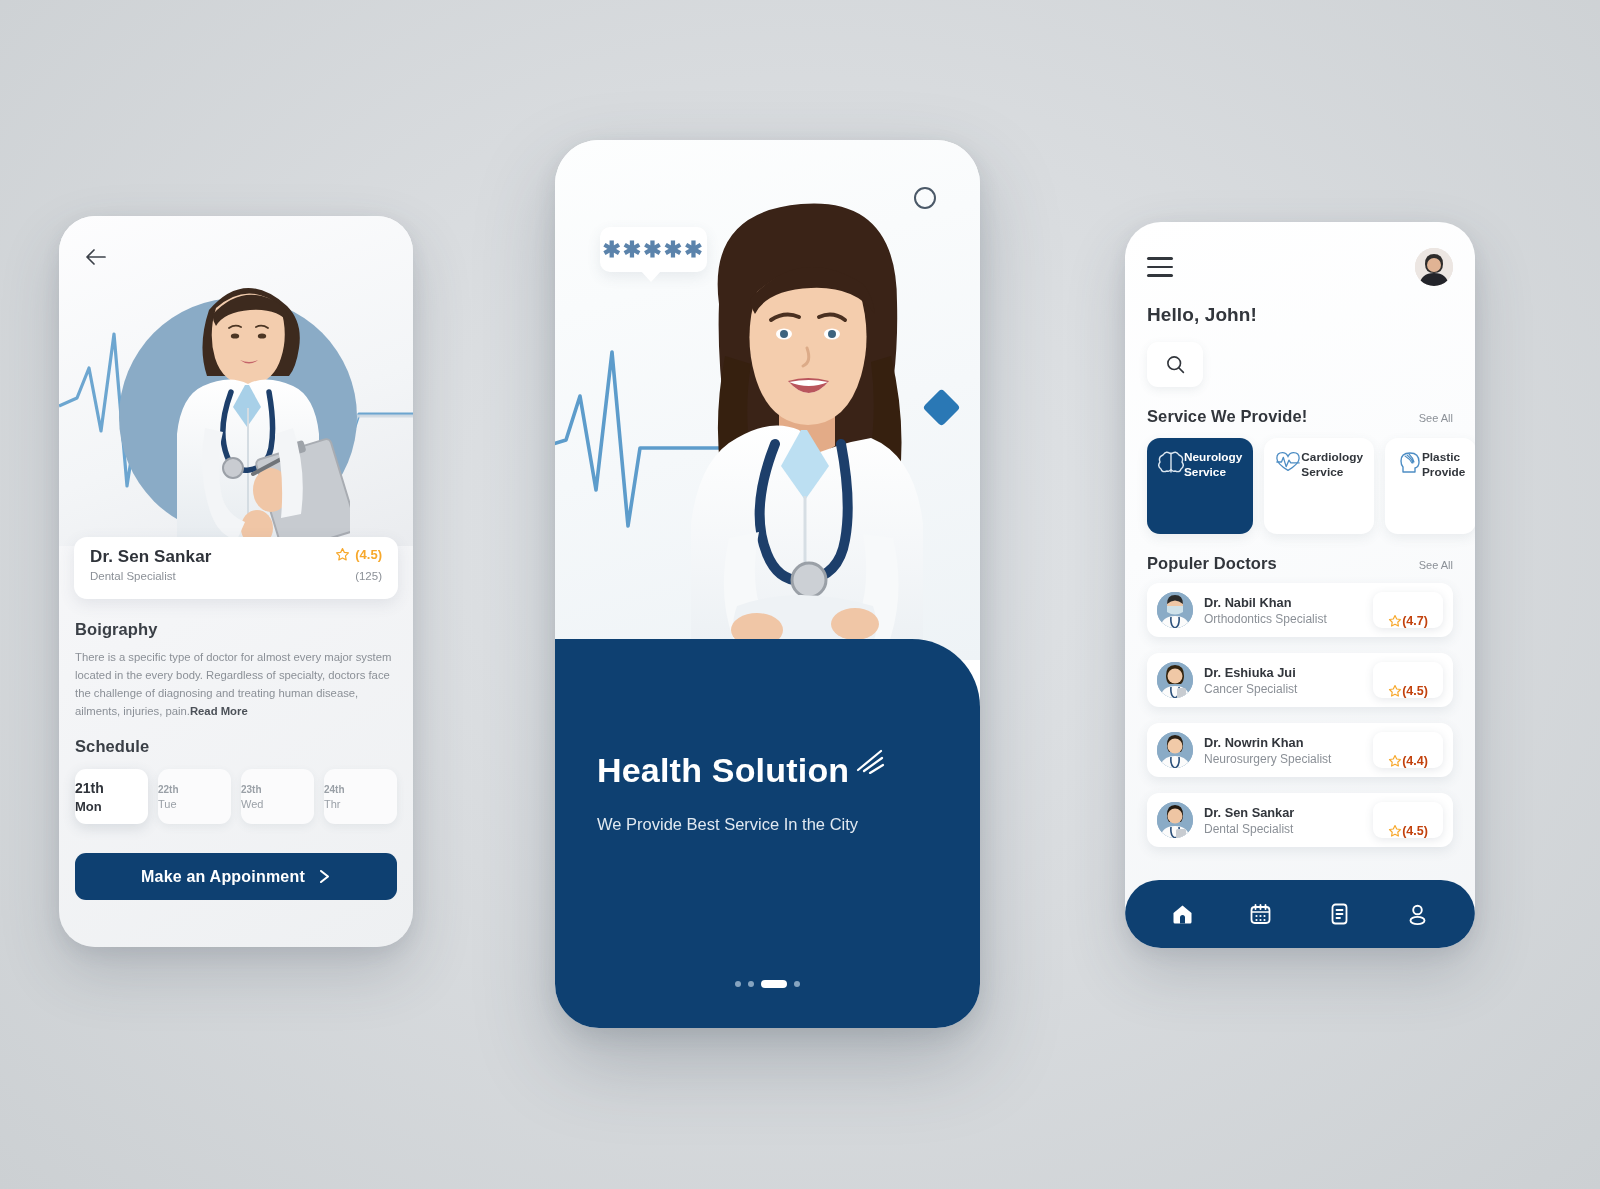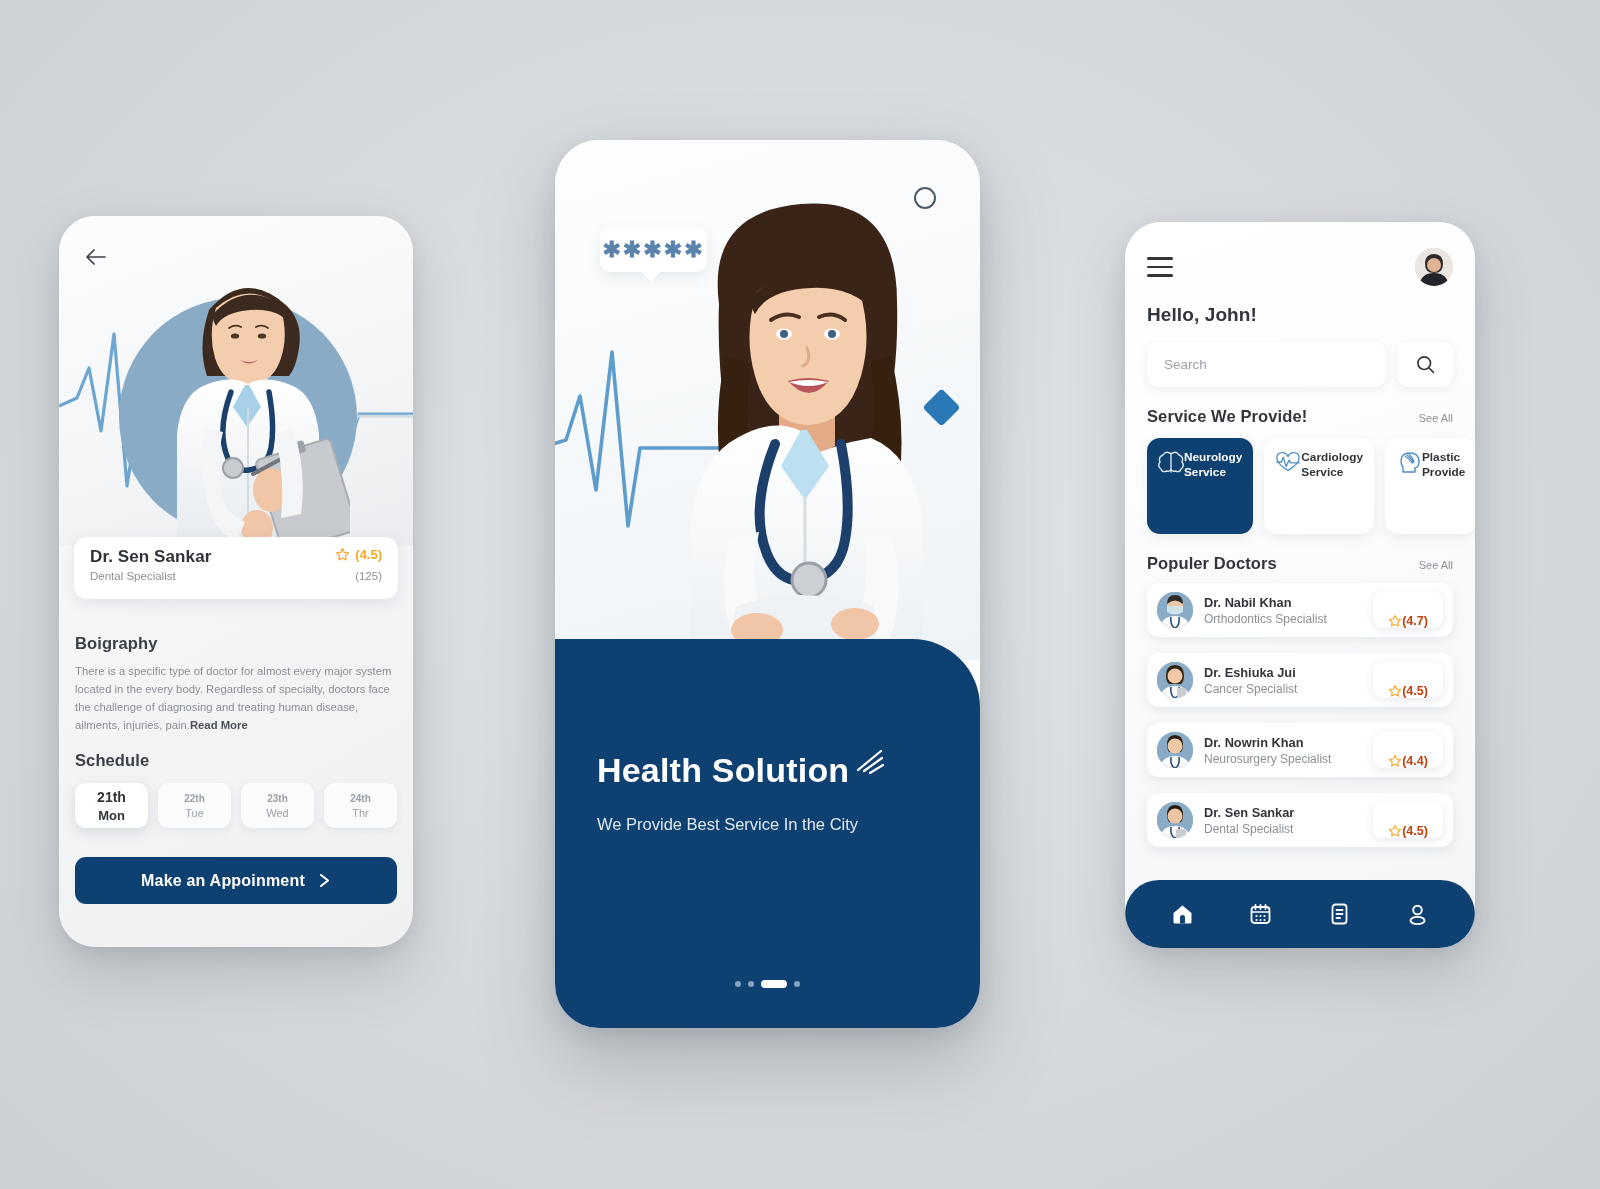--- a/index.html
+++ b/index.html
@@ -441,7 +441,6 @@
     <div class="p3-hello">Hello, John!</div>
 
     <div class="search-row">
-      <input class="search-input" type="text" placeholder="Search" style="">
       <button class="search-btn">
         <svg width="21" height="21" viewBox="0 0 24 24">
           <circle cx="10.5" cy="10.5" r="7.2" fill="none" stroke="#32363c" stroke-width="1.9"></circle>

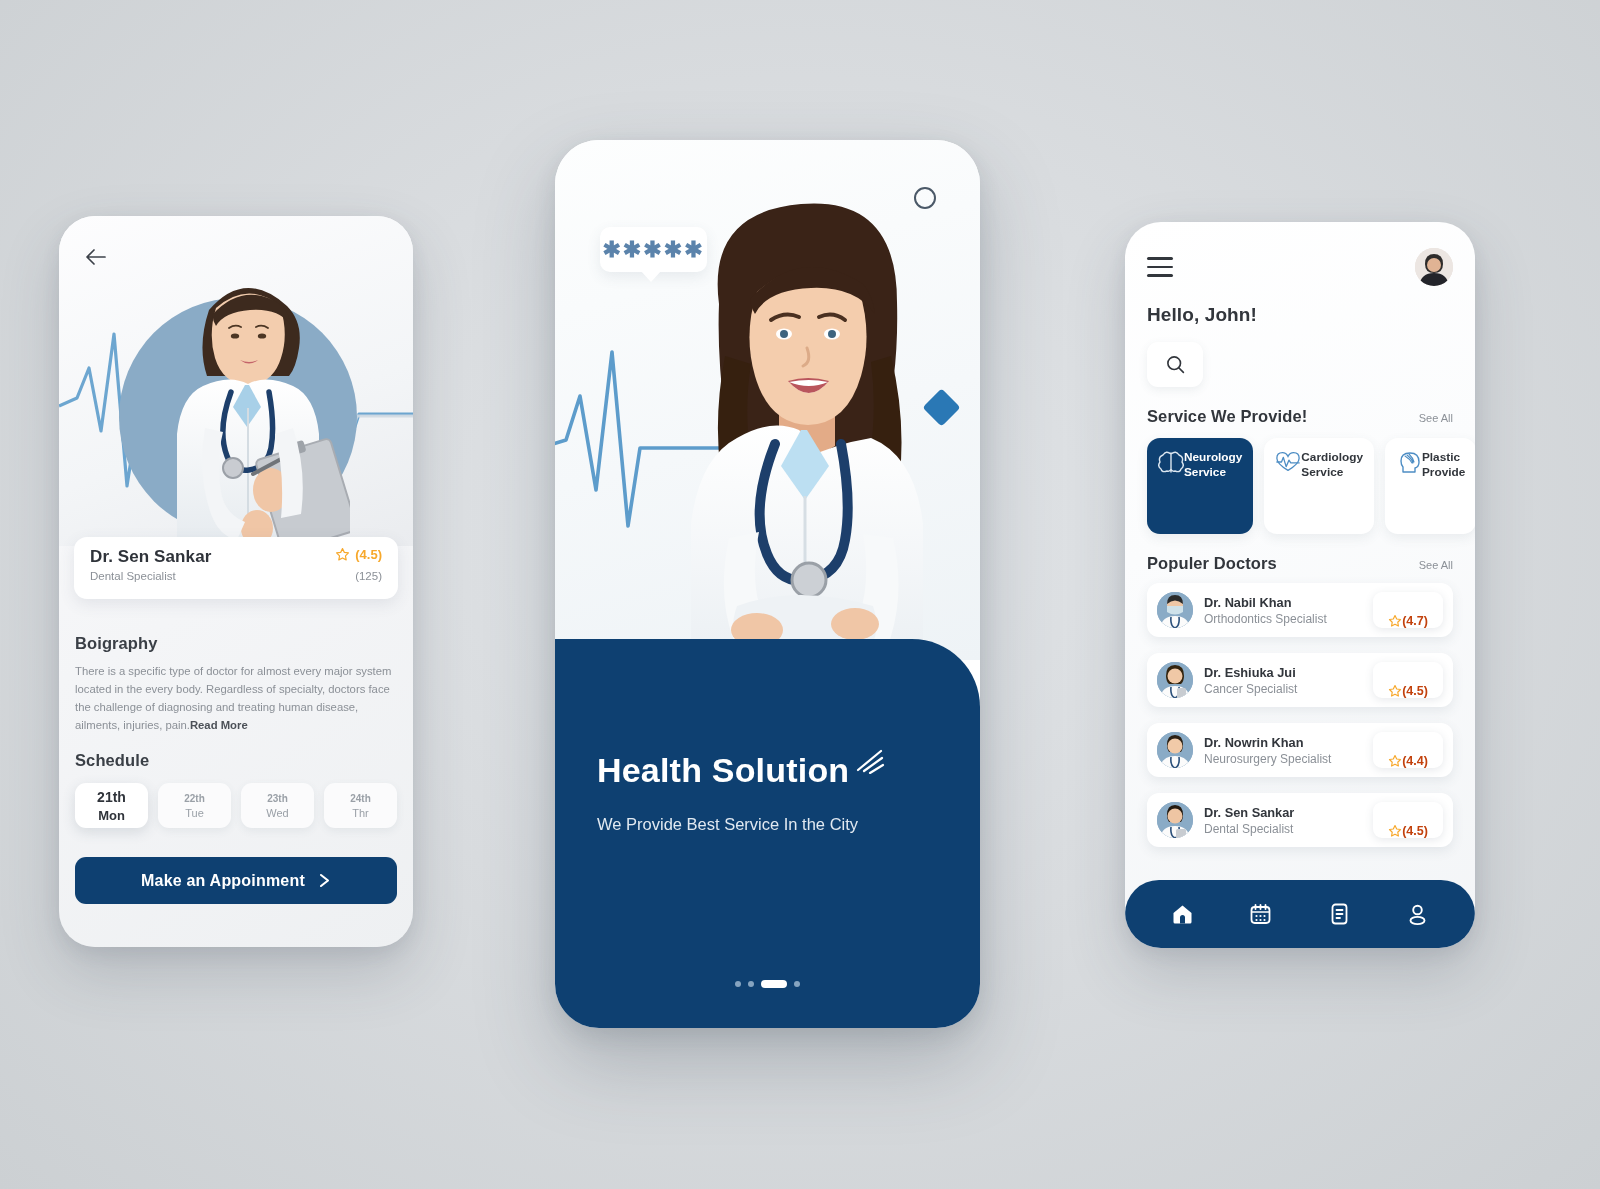--- a/index.html
+++ b/index.html
@@ -73,7 +73,7 @@
   .p1-rate { display: flex; align-items: center; gap: 5px; color: #f7a82b; font-size: 13px; font-weight: 600; }
   .p1-count { font-size: 11.5px; color: #8b9097; text-align: right; margin-top: 3px; }
 
-  .p1-body { position: absolute; left: 0; top: 418px; width: 100%; padding: 0 16px; }
+  .p1-body { position: absolute; left: 0; top: 404px; width: 100%; padding: 0 16px; }
   .sec-title { font-size: 16.5px; font-weight: 700; color: #3a3f46; letter-spacing: .1px; }
   .bio-text {
     font-size: 11.3px; line-height: 1.58; color: #8b9097;

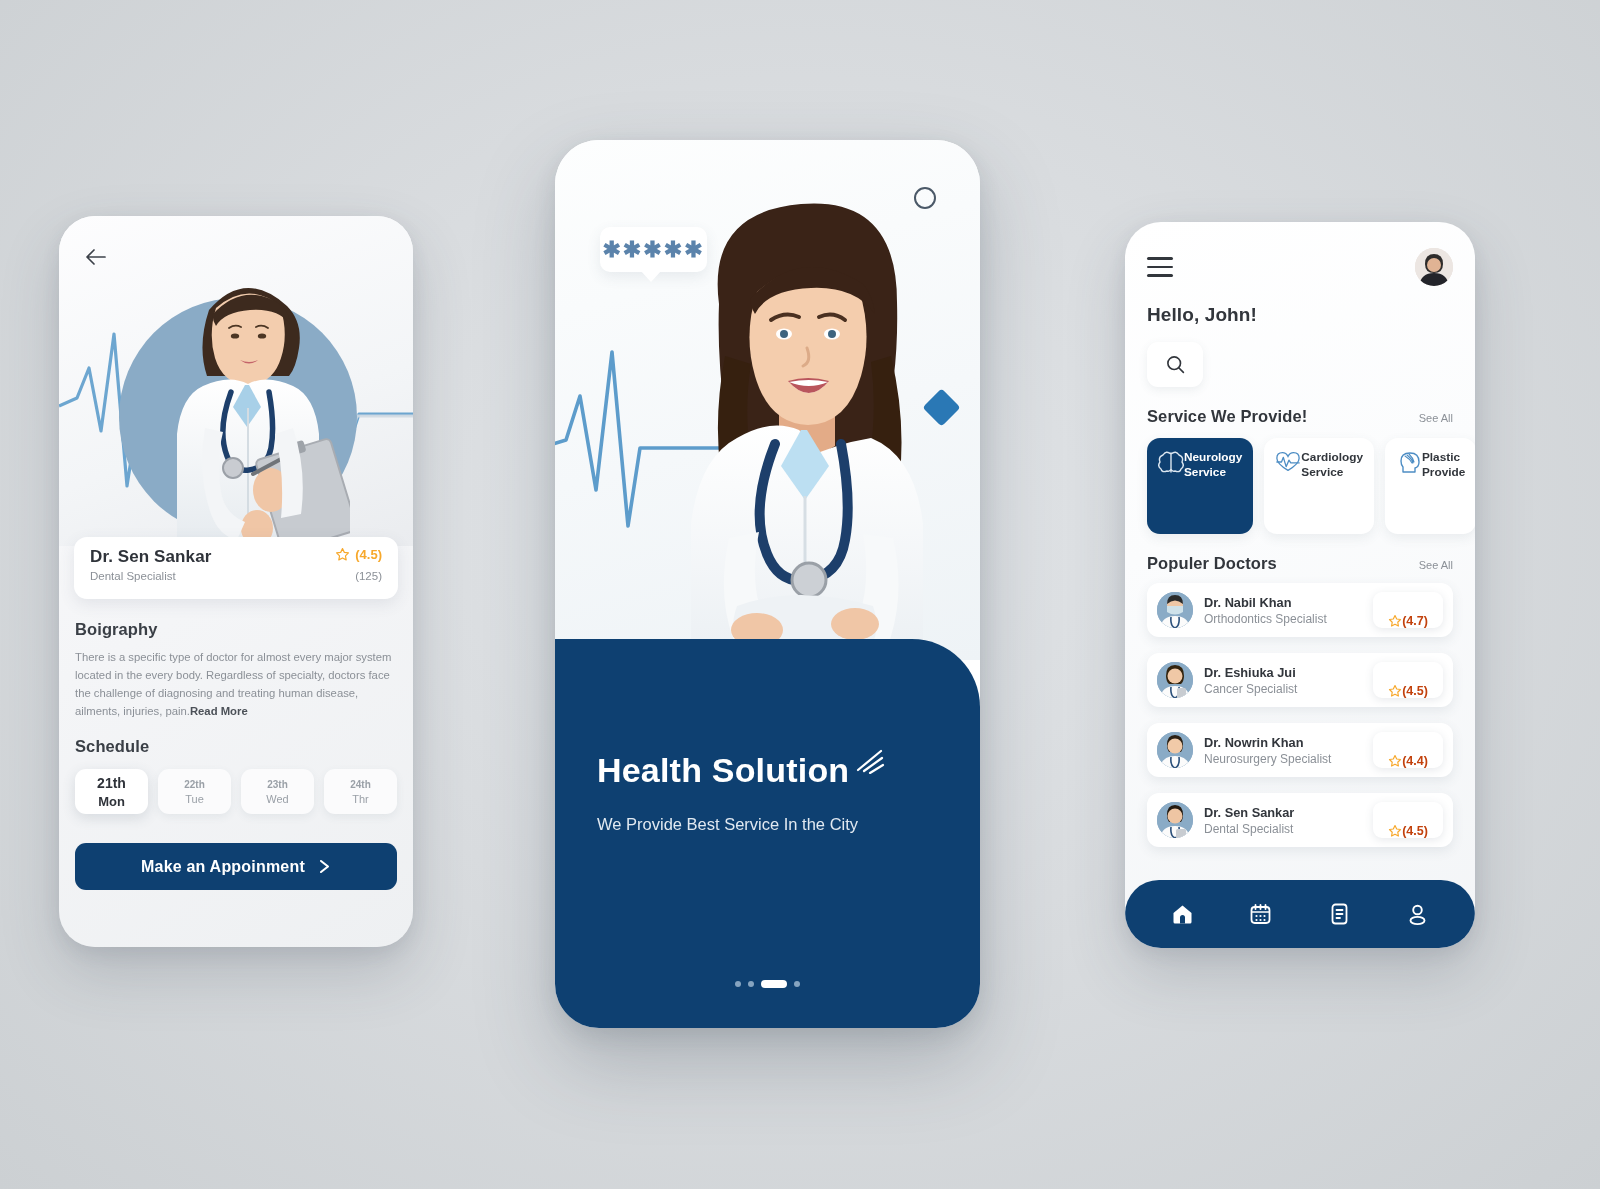--- a/index.html
+++ b/index.html
@@ -83,9 +83,9 @@
   .sched-title { margin-top: 17px; }
   .sched-row { display: flex; gap: 10px; margin-top: 13px; }
   .sched-day {
-    flex: 1; height: 45px; border-radius: 11px; background: #fbfbfc;
+    flex: 1; height: 55px; border-radius: 11px; background: #fbfbfc;
     box-shadow: 0 3px 9px rgba(70,85,105,.08);
-    display: flex; flex-direction: column; align-items: center; justify-content: center;
+    display: flex; flex-direction: column; justify-content: center;
     cursor: pointer;
   }
   .sched-day.active { background: #fff; box-shadow: 0 4px 13px rgba(70,85,105,.16); }

